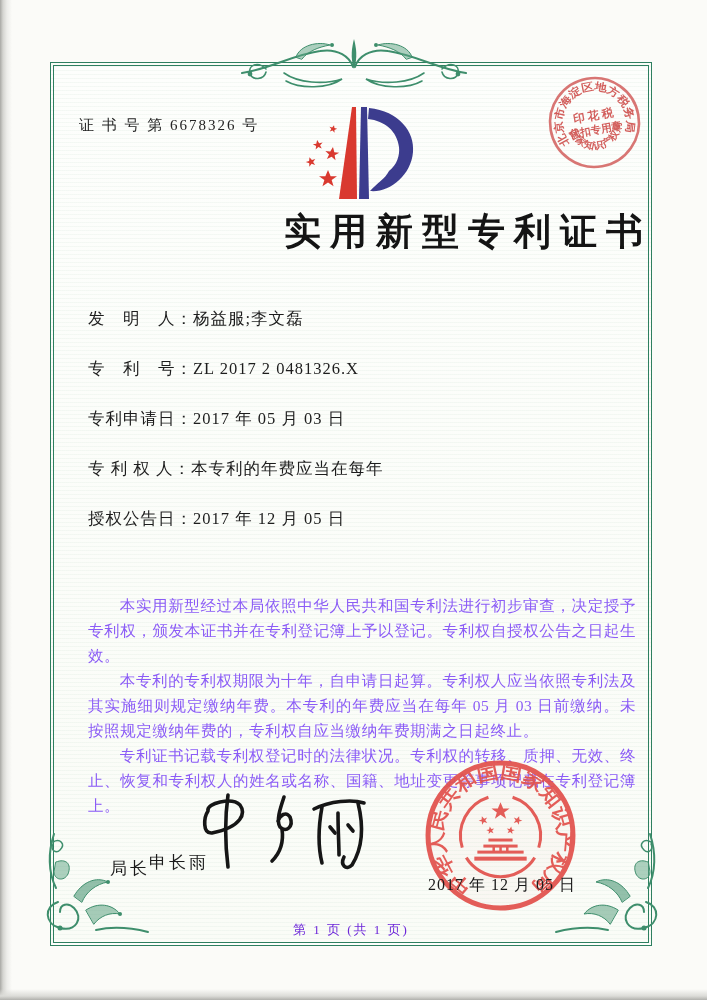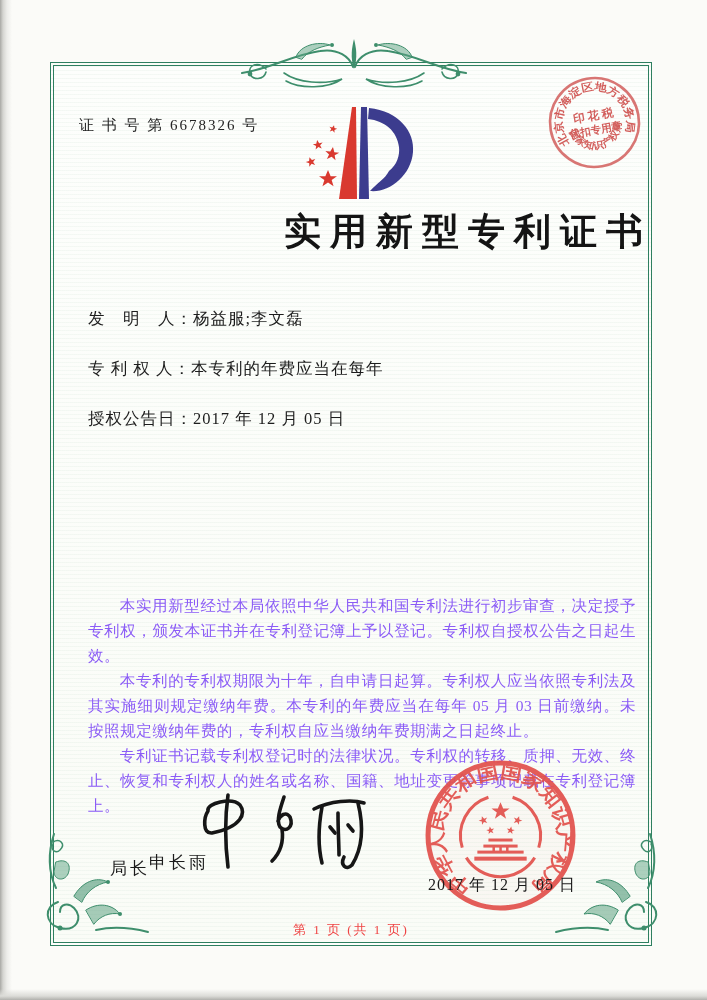--- a/index.html
+++ b/index.html
@@ -148,6 +148,9 @@
   <div class="fields">
     <div class="field-row">
       <span class="lbl">发　明　人：</span><span class="val">杨益服;李文磊</span>
+    </div>
+    <div class="field-row">
+      <span class="lbl">专　利　号：</span><span class="val">ZL 2017 2 0481326.X</span>
     </div>
     <div class="field-row">
       <span class="lbl">专 利 权 人：</span><span class="val">本专利的年费应当在每年</span>

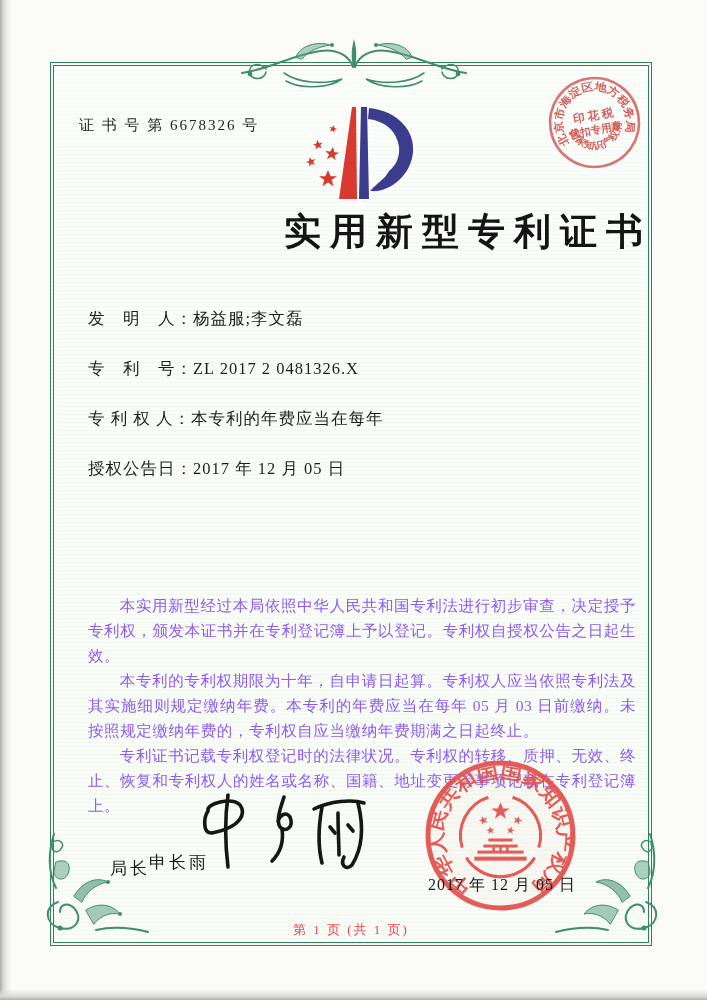--- a/index.html
+++ b/index.html
@@ -151,6 +151,9 @@
     </div>
     <div class="field-row">
       <span class="lbl">专　利　号：</span><span class="val">ZL 2017 2 0481326.X</span>
+    </div>
+    <div class="field-row">
+      <span class="lbl">专利申请日：</span><span class="val">2017 年 05 月 03 日</span>
     </div>
     <div class="field-row">
       <span class="lbl">专 利 权 人：</span><span class="val">本专利的年费应当在每年</span>

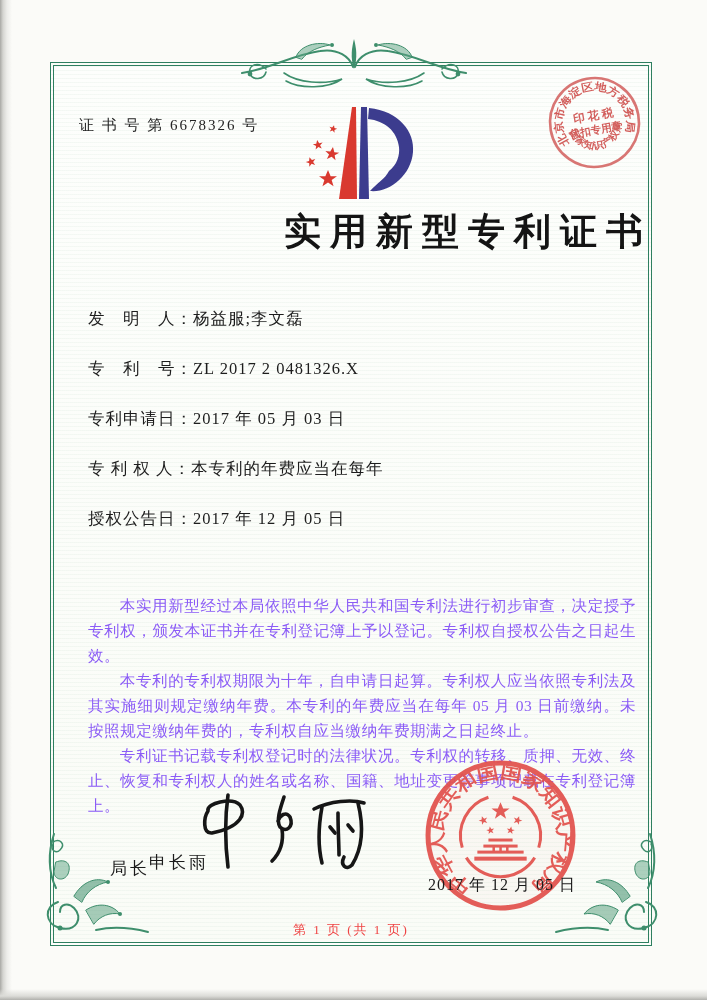--- a/index.html
+++ b/index.html
@@ -50,7 +50,7 @@
   .seal-date { position:absolute; left:428px; top:875px; font-size:16px; letter-spacing:1px; color:#1a1a1a; }
 
   .footer { position:absolute; left:50px; top:921px; width:602px; text-align:center;
-    font-size:13px; letter-spacing:2px; color:#ef4444; }
+    font-size:13px; letter-spacing:2px; color:#6d28d9; }
 
   .ornament-top { position:absolute; left:240px; top:33px; width:228px; height:60px; }
   .ornament-bl  { position:absolute; left:38px;  top:832px; width:112px; height:118px; }

